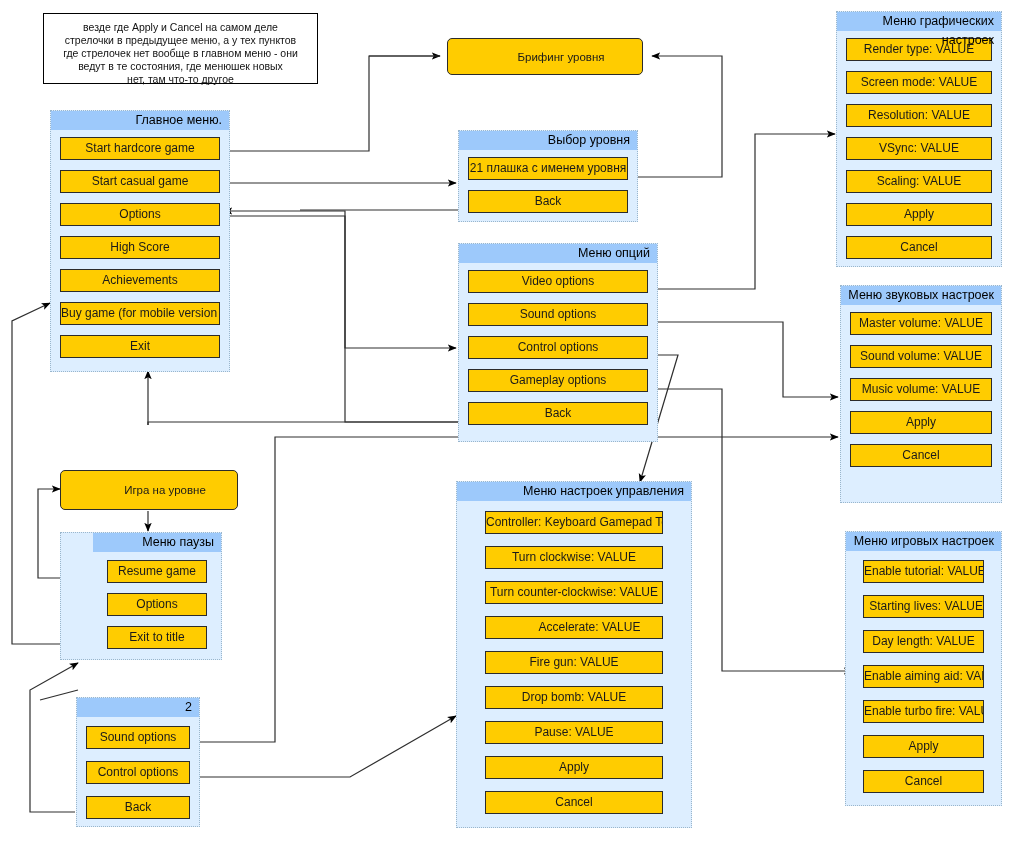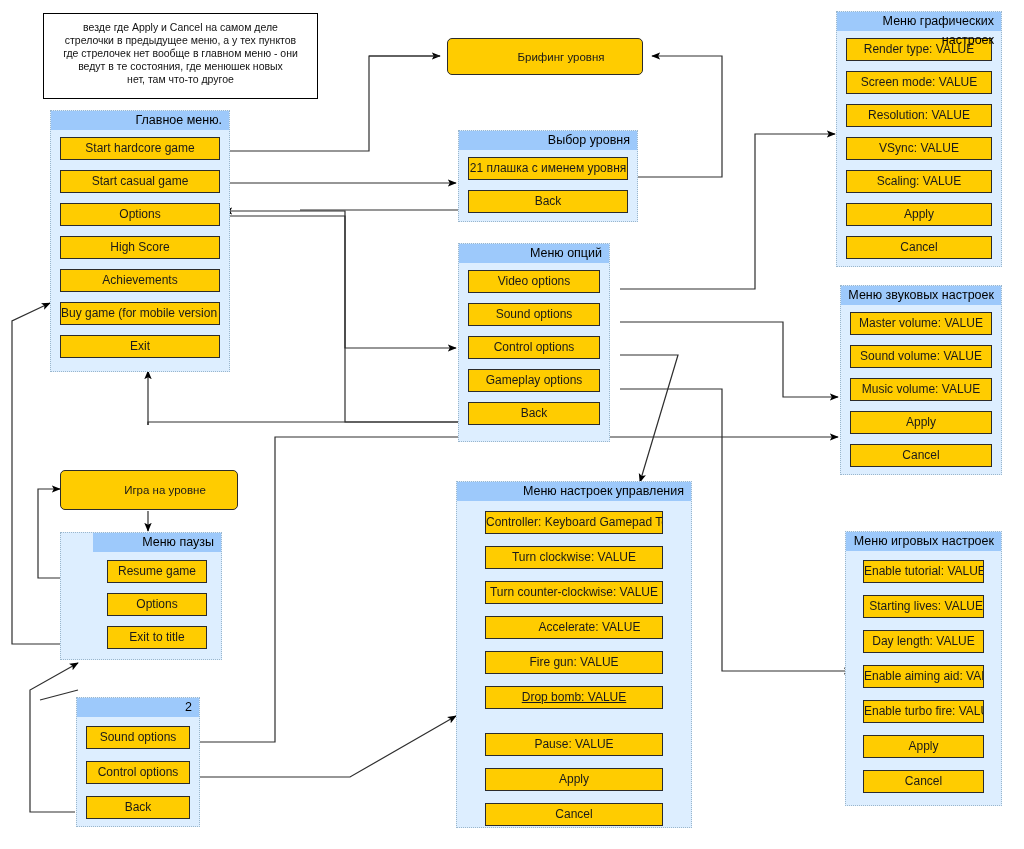--- a/index.html
+++ b/index.html
@@ -135,7 +135,7 @@
     </g>
   </svg>
 
-  <div class="note" style="left:43px;top:13px;width:275px;height:86px;">
+  <div class="note" style="left:43px;top:13px;width:275px;height:71px;">
     <div>везде где Apply и Cancel на самом деле</div>
     <div>стрелочки в предыдущее меню, а у тех пунктов</div>
     <div>где стрелочек нет вообще в главном меню - они</div>

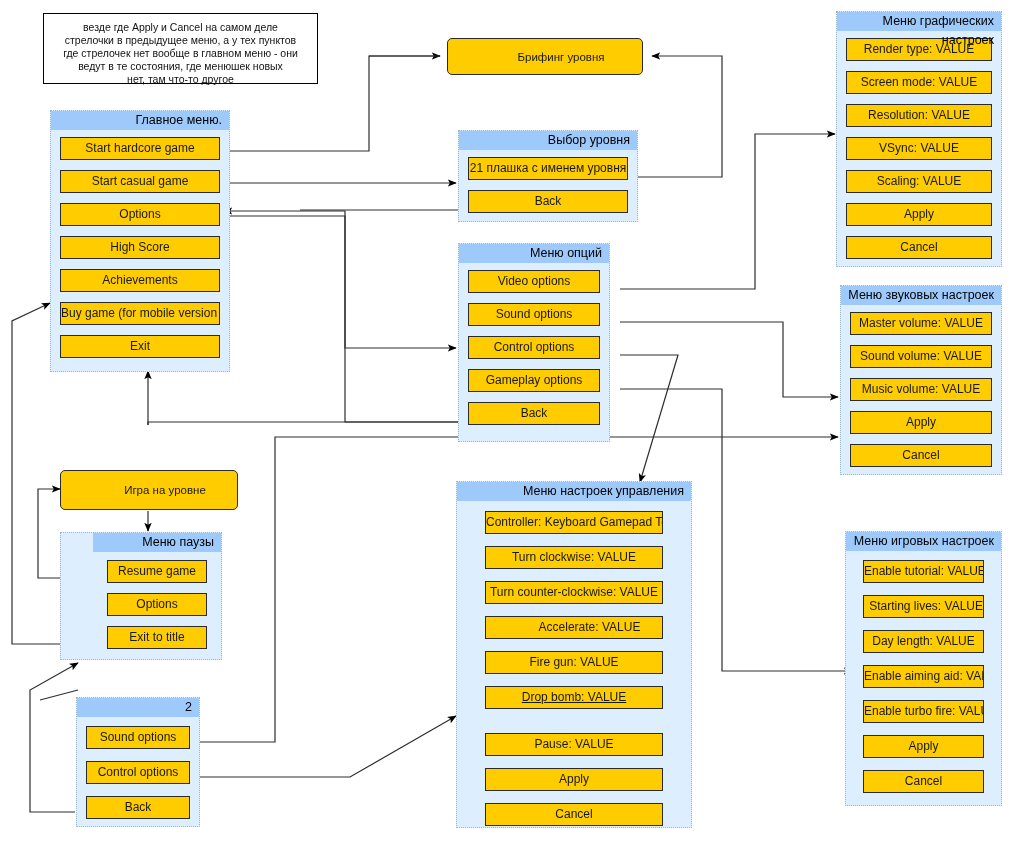--- a/index.html
+++ b/index.html
@@ -168,7 +168,7 @@
     </div>
   </div>
 
-  <div class="panel" style="left:458px;top:243px;width:152px;height:199px;">
+  <div class="panel" style="left:458px;top:243px;width:200px;height:199px;">
     <div class="panel-header">Меню опций</div>
     <div class="panel-body">
       <div class="btn">Video options</div>

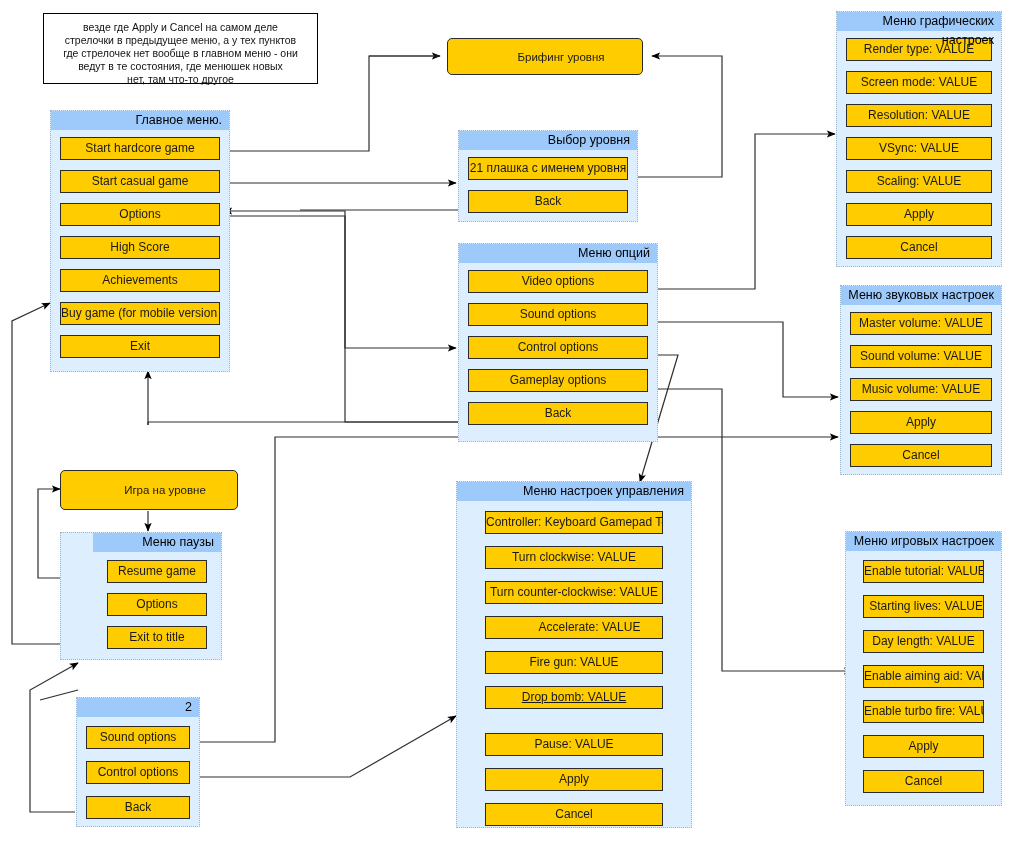--- a/index.html
+++ b/index.html
@@ -192,7 +192,7 @@
     </div>
   </div>
 
-  <div class="panel" style="left:840px;top:285px;width:162px;height:190px;">
+  <div class="panel" style="left:840px;top:285px;width:162px;height:218px;">
     <div class="panel-header">Меню звуковых настроек</div>
     <div class="panel-body">
       <div class="btn">Master volume: VALUE</div>

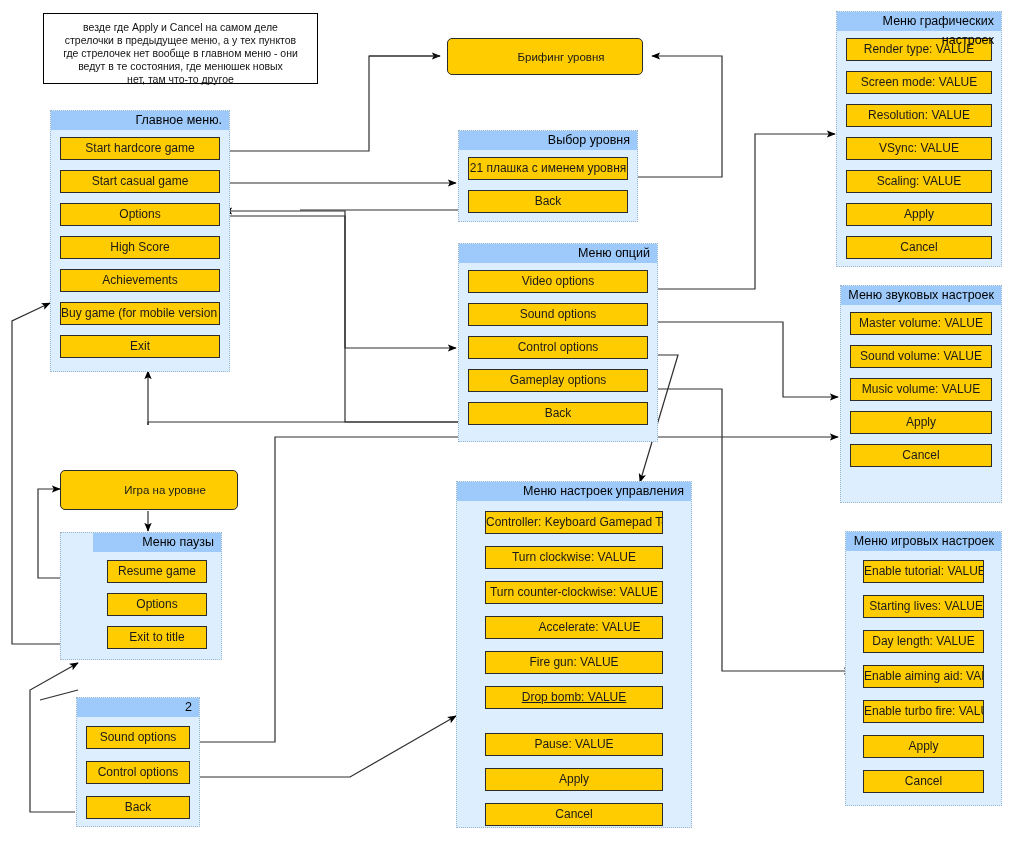--- a/index.html
+++ b/index.html
@@ -211,7 +211,7 @@
       <div class="btn" style="margin-bottom:12px;">Turn counter-clockwise: VALUE</div>
       <div class="btn" style="margin-bottom:12px;padding-left:31px;">Accelerate: VALUE</div>
       <div class="btn" style="margin-bottom:12px;">Fire gun: VALUE</div>
-      <div class="btn" style="margin-bottom:24px;text-decoration:underline;">Drop bomb: VALUE</div>
+      <div class="btn" style="margin-bottom:12px;">Drop bomb: VALUE</div>
       <div class="btn" style="margin-bottom:12px;">Pause: VALUE</div>
       <div class="btn" style="margin-bottom:12px;">Apply</div>
       <div class="btn">Cancel</div>

